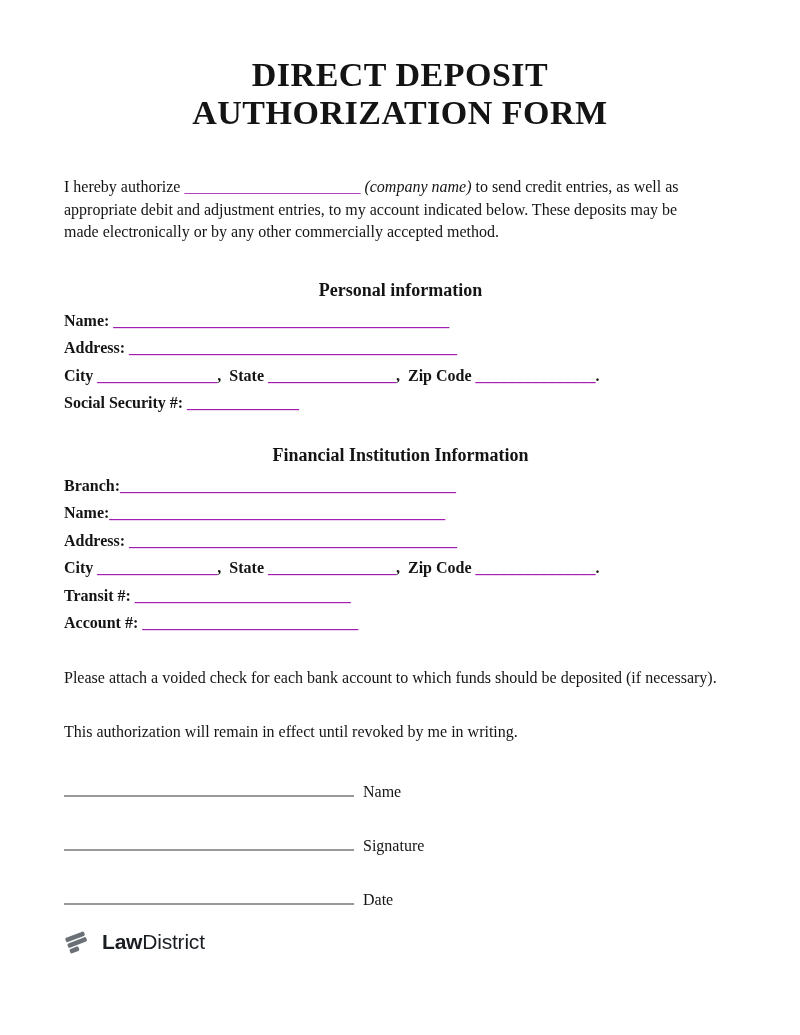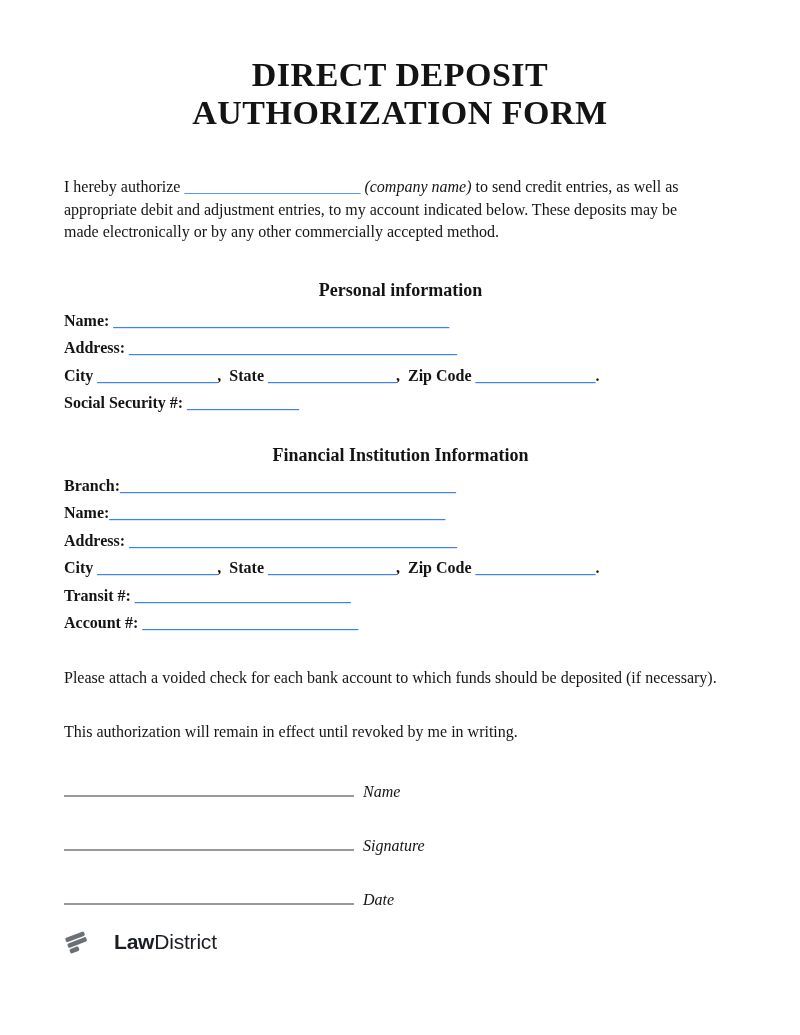--- a/index.html
+++ b/index.html
@@ -16,7 +16,7 @@
   }
   .title{font-weight:700;font-size:34px;line-height:38px;text-align:center;letter-spacing:.5px;}
   .intro{width:646px;line-height:22.5px;margin:44px 0 0;}
-  .blank{color:#3b82f6;white-space:pre-wrap;text-align:center;}
+  .blank{color:#a21caf;white-space:pre-wrap;text-align:center;}
   .it{font-style:italic;}
   .section-heading{font-size:18px;font-weight:700;margin:36px 0 6px 1px;text-align:center;}
   .section-heading.fin{margin-top:28px;}

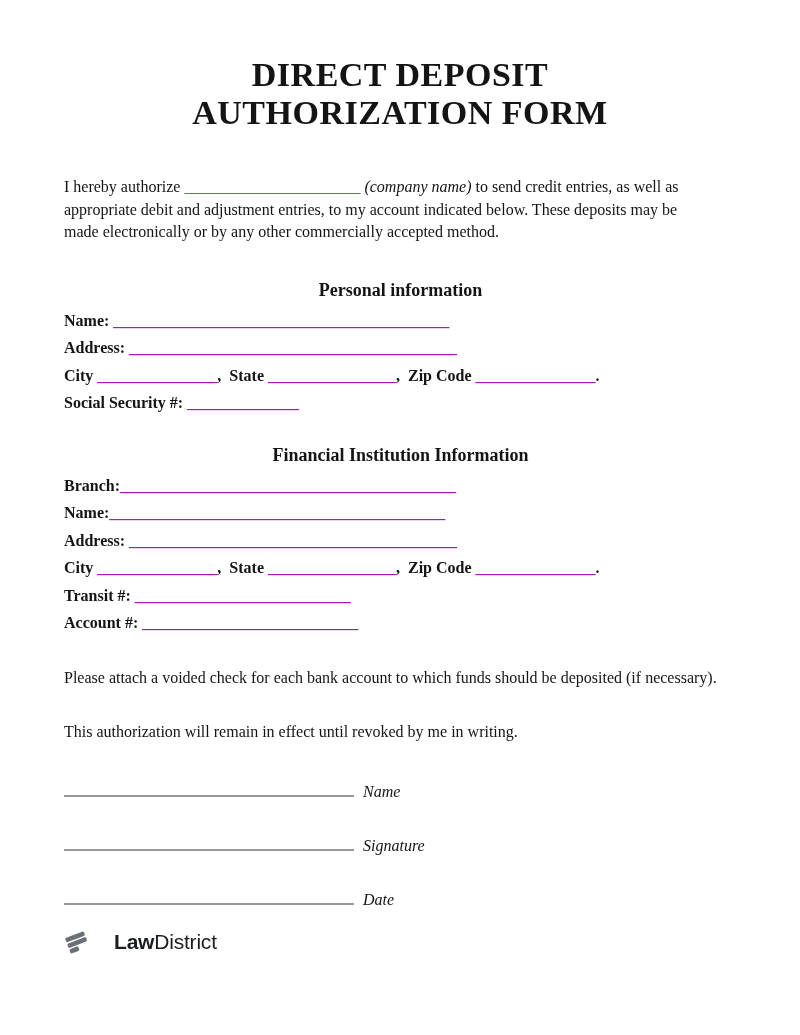--- a/index.html
+++ b/index.html
@@ -30,7 +30,7 @@
   .sig-row{margin-top:36px;line-height:22px;}
   .sig-row.mid,.sig-row.last{margin-top:30px;}
   .sig-line{display:inline-block;width:290px;height:16px;border-bottom:2px solid #999;vertical-align:baseline;}
-  .sig-label{font-style:italic;margin-left:9px;}
+  .sig-label{margin-left:9px;}
   .footer{margin-top:18px;display:flex;align-items:center;gap:24px;}
   .logo-icon{display:inline-flex;width:26px;height:26px;}
   .logo-text{

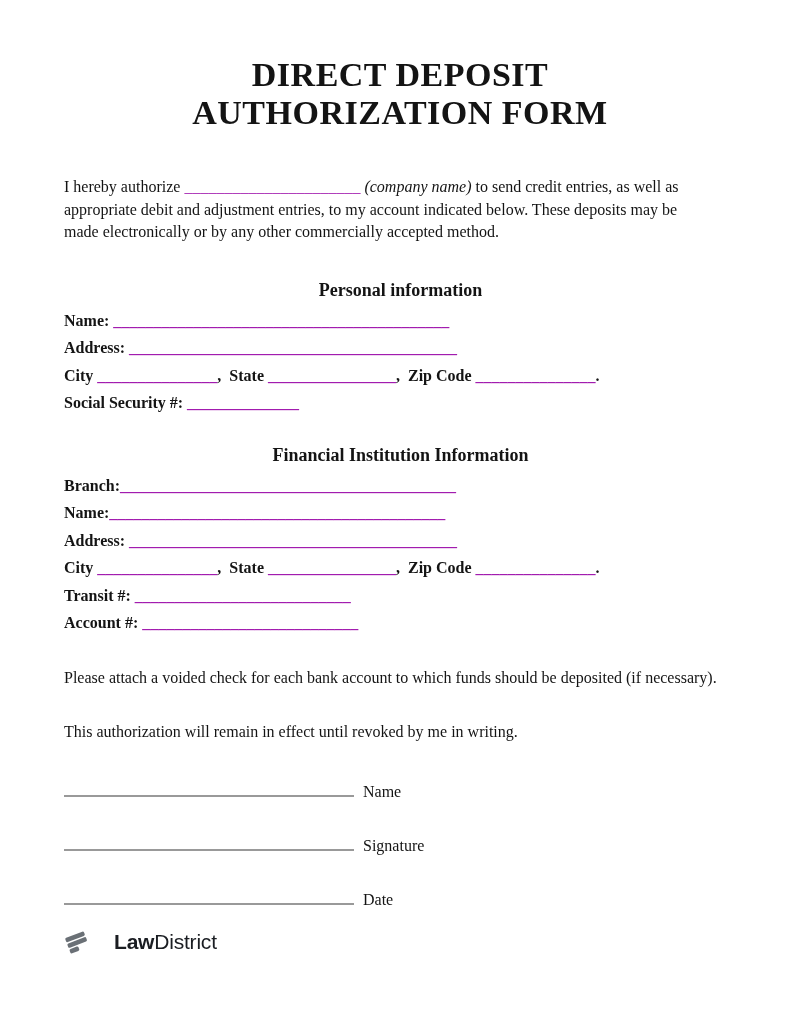--- a/index.html
+++ b/index.html
@@ -31,7 +31,7 @@
   .sig-row.mid,.sig-row.last{margin-top:30px;}
   .sig-line{display:inline-block;width:290px;height:16px;border-bottom:2px solid #999;vertical-align:baseline;}
   .sig-label{margin-left:9px;}
-  .footer{margin-top:18px;display:flex;align-items:center;gap:24px;}
+  .footer{margin-top:18px;display:flex;align-items:center;gap:12px;}
   .logo-icon{display:inline-flex;width:26px;height:26px;}
   .logo-text{
     font-family:"Liberation Sans","DejaVu Sans",sans-serif;

